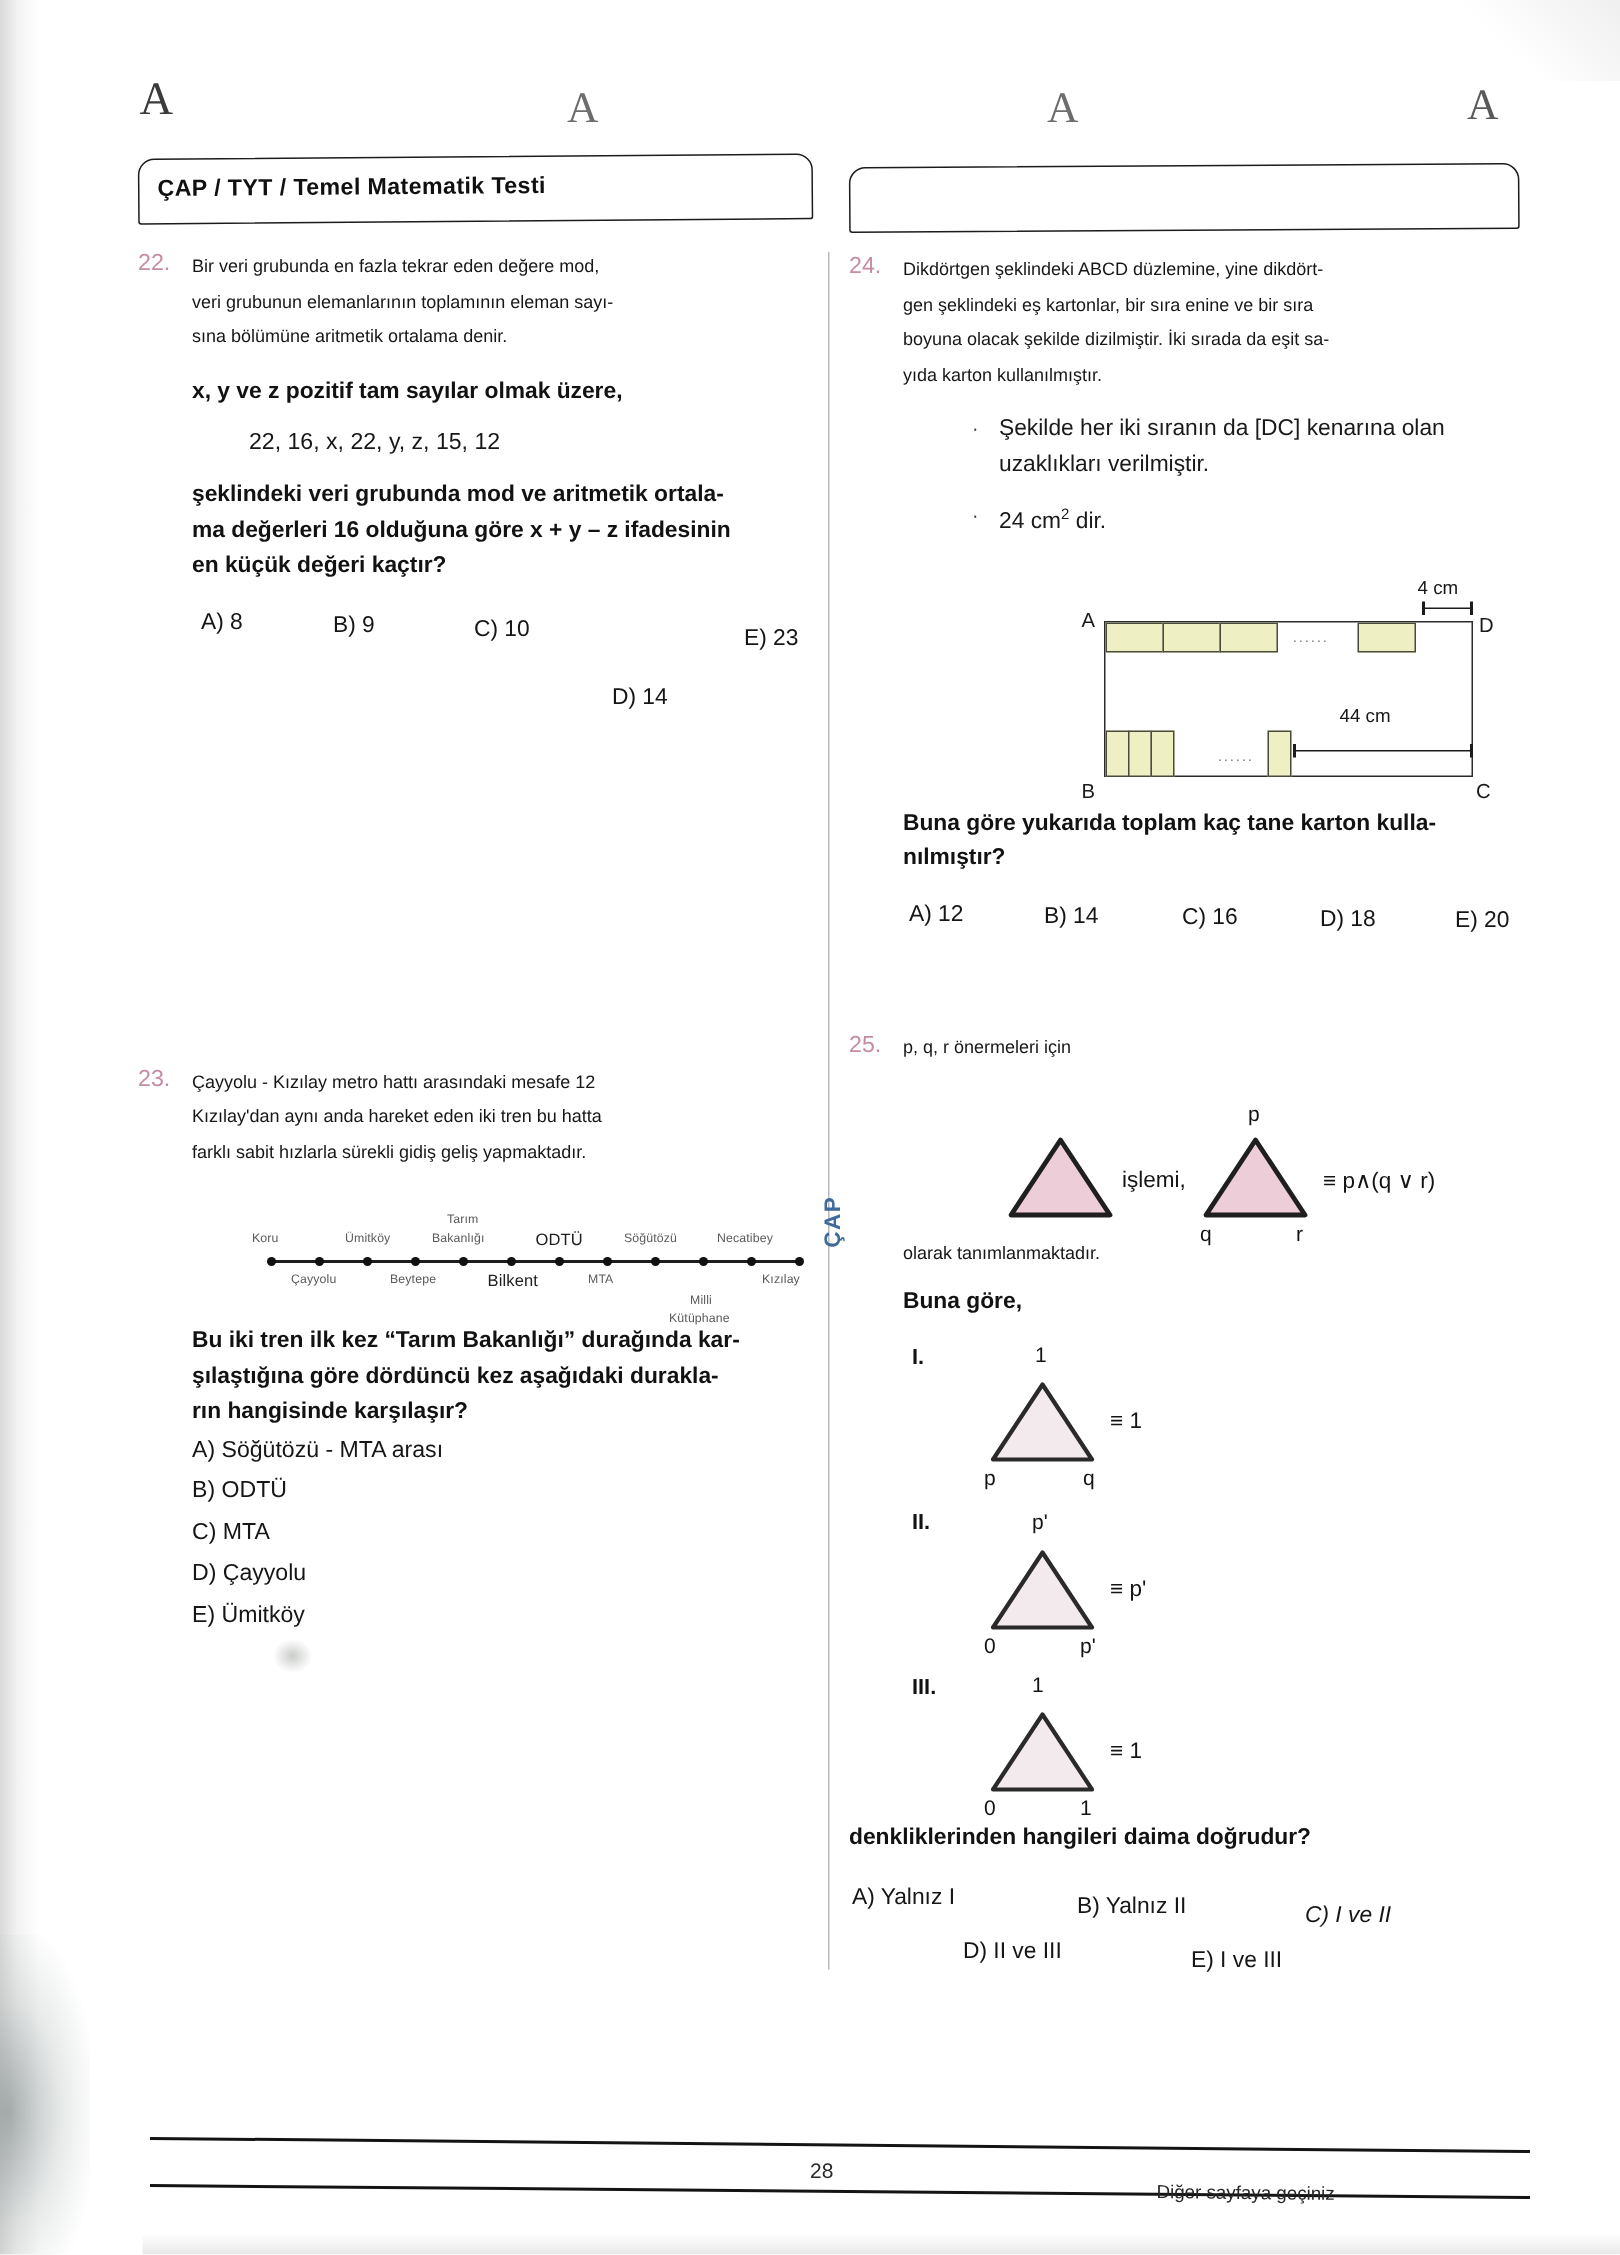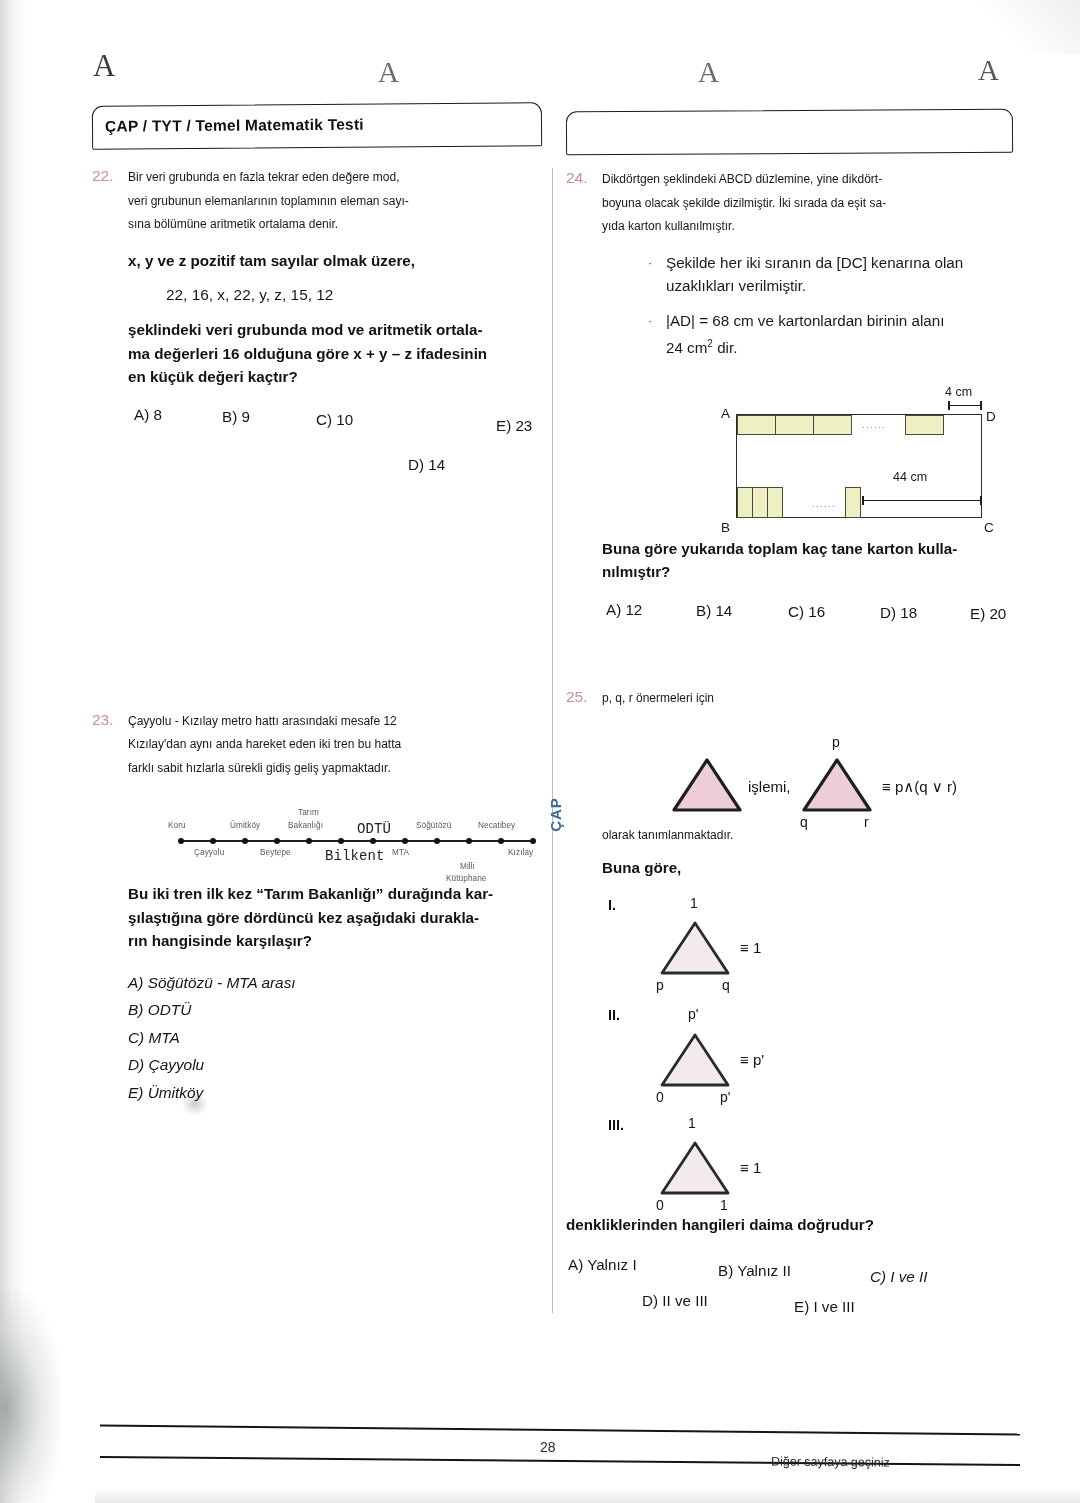--- a/index.html
+++ b/index.html
@@ -299,6 +299,7 @@
         <div class="q-num">24.</div>
         <div class="q-body">
           <div class="stem">Dikdörtgen şeklindeki ABCD düzlemine, yine dikdört-</div>
+          <div class="stem">gen şeklindeki eş kartonlar, bir sıra enine ve bir sıra</div>
           <div class="stem">boyuna olacak şekilde dizilmiştir. İki sırada da eşit sa-</div>
           <div class="stem nj">yıda karton kullanılmıştır.</div>
 

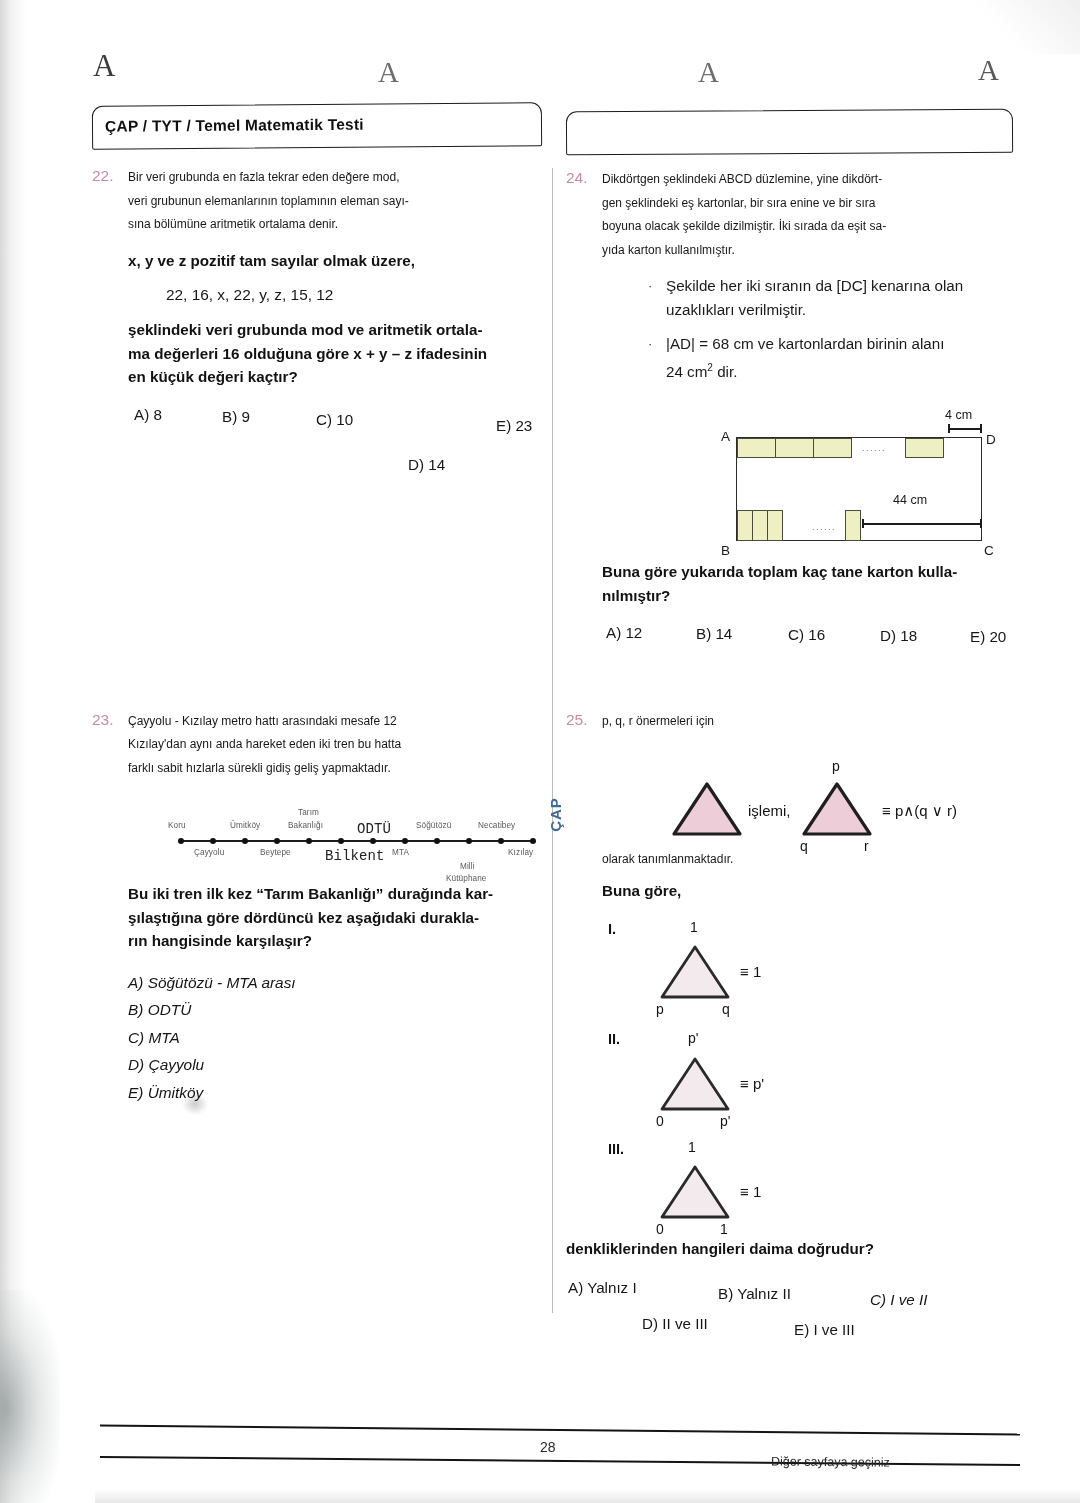--- a/index.html
+++ b/index.html
@@ -314,7 +314,6 @@
             <div class="bullet-row">
               <div class="bullet-dot">·</div>
               <div>
-                <div class="bullet-txt">|AD| = 68 cm ve kartonlardan birinin alanı</div>
                 <div class="bullet-txt"><span>24 cm</span><sup class="sq">2</sup><span> dir.</span></div>
               </div>
             </div>

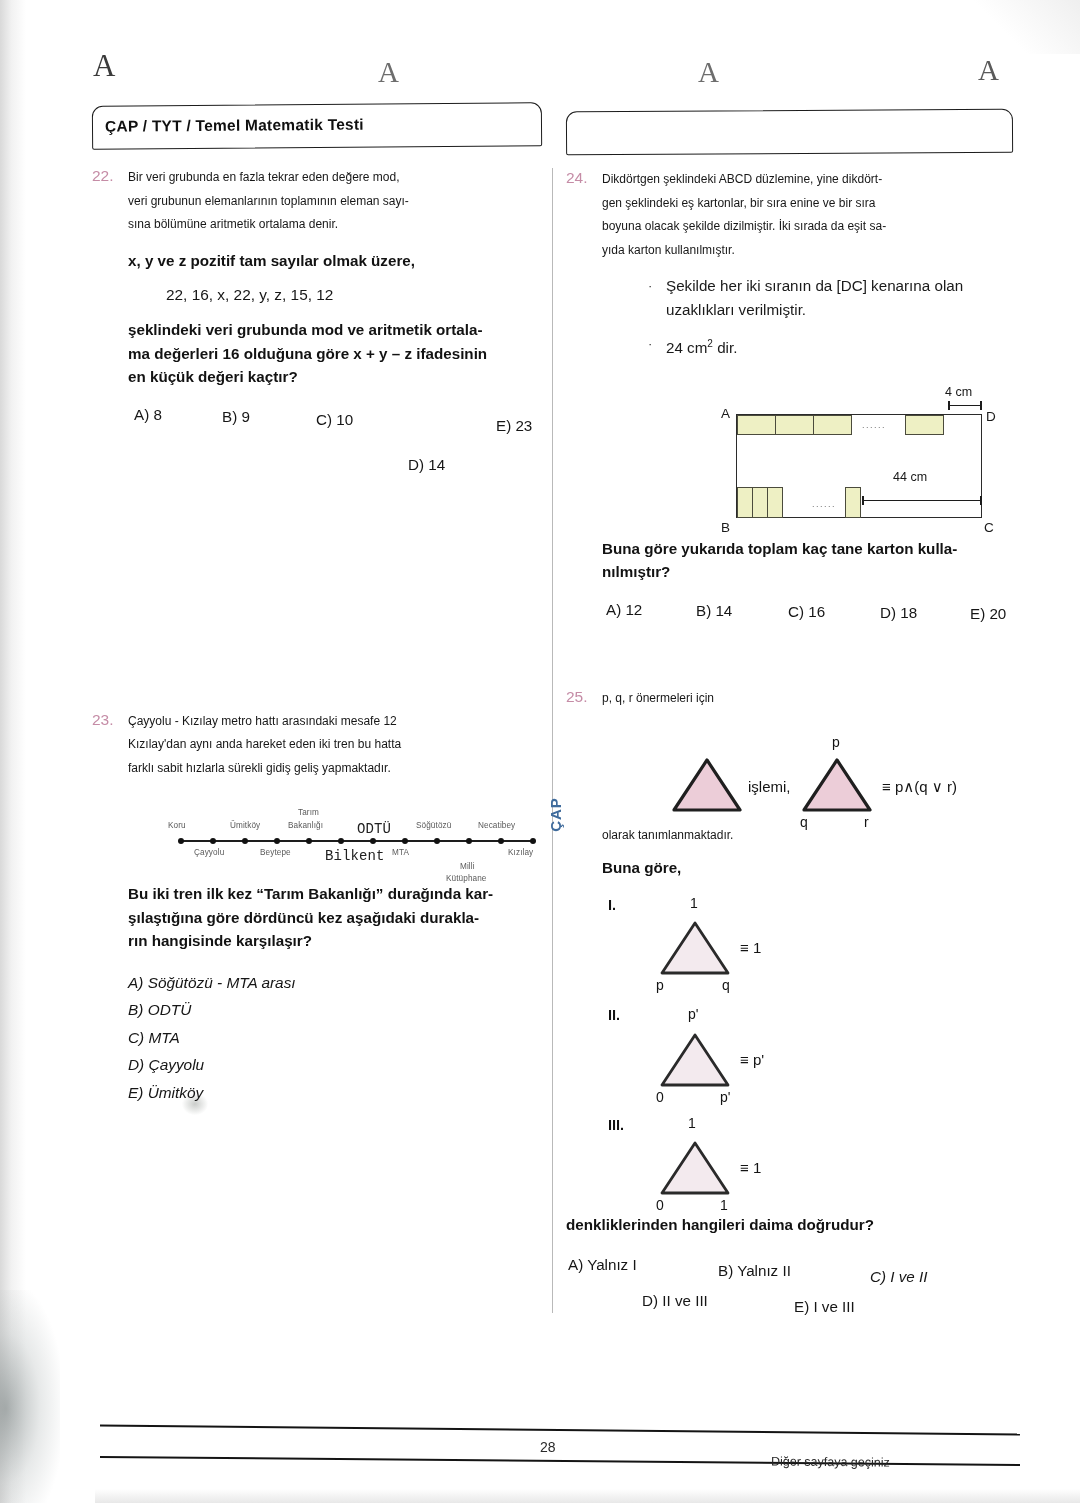--- a/index.html
+++ b/index.html
@@ -135,7 +135,7 @@
   .metro-lab.below { top:52px; }
   .metro-lab.above2 { top:12px; }
   .metro-lab.below2 { top:66px; }
-  .metro-lab.dark { color:#202020; font-size:14px;font-family:Liberation Mono, monospace; }
+  .metro-lab.dark { color:#202020; font-size:11px; }
 
   
   #rect-fig { position:relative; margin:22px 0 0 110px; width:300px; height:155px; }

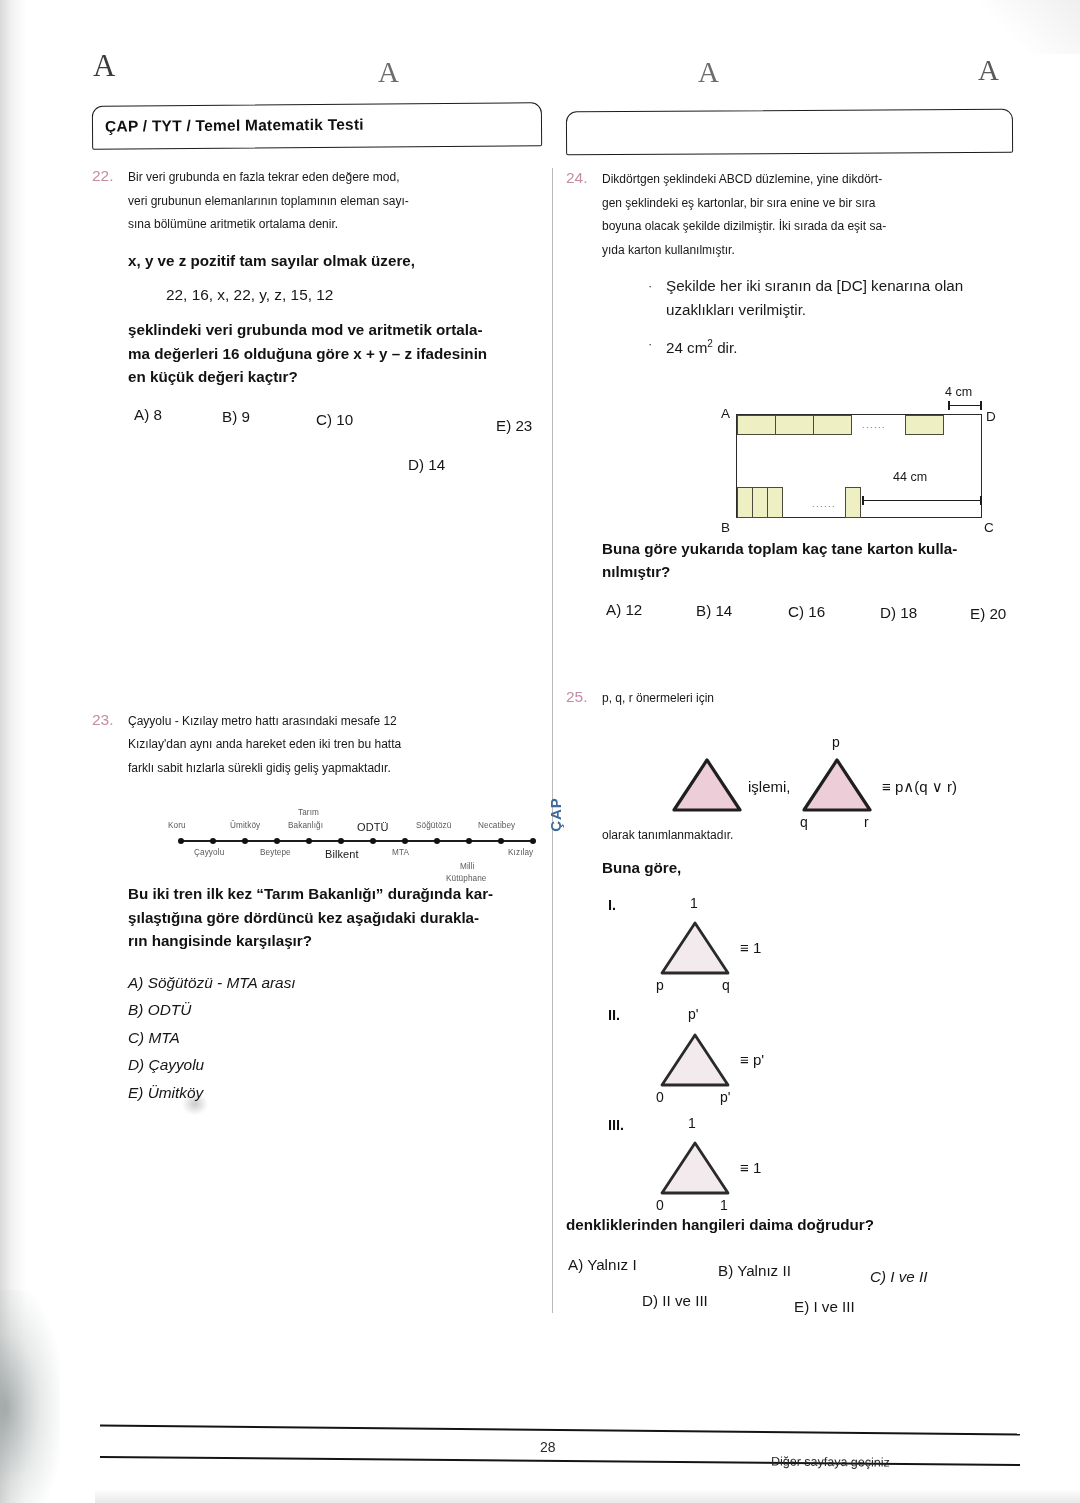--- a/index.html
+++ b/index.html
@@ -113,7 +113,7 @@
   .opt {
     position:absolute; font-size:15.2px; white-space:nowrap; color:#161616;
   }
-  .opt-stacked { margin-top:16px;font-style:italic; }
+  .opt-stacked { margin-top:0; }
   .opt-stacked .opt-line {
     font-size:15.4px; line-height:27.5px; color:#161616;
   }

